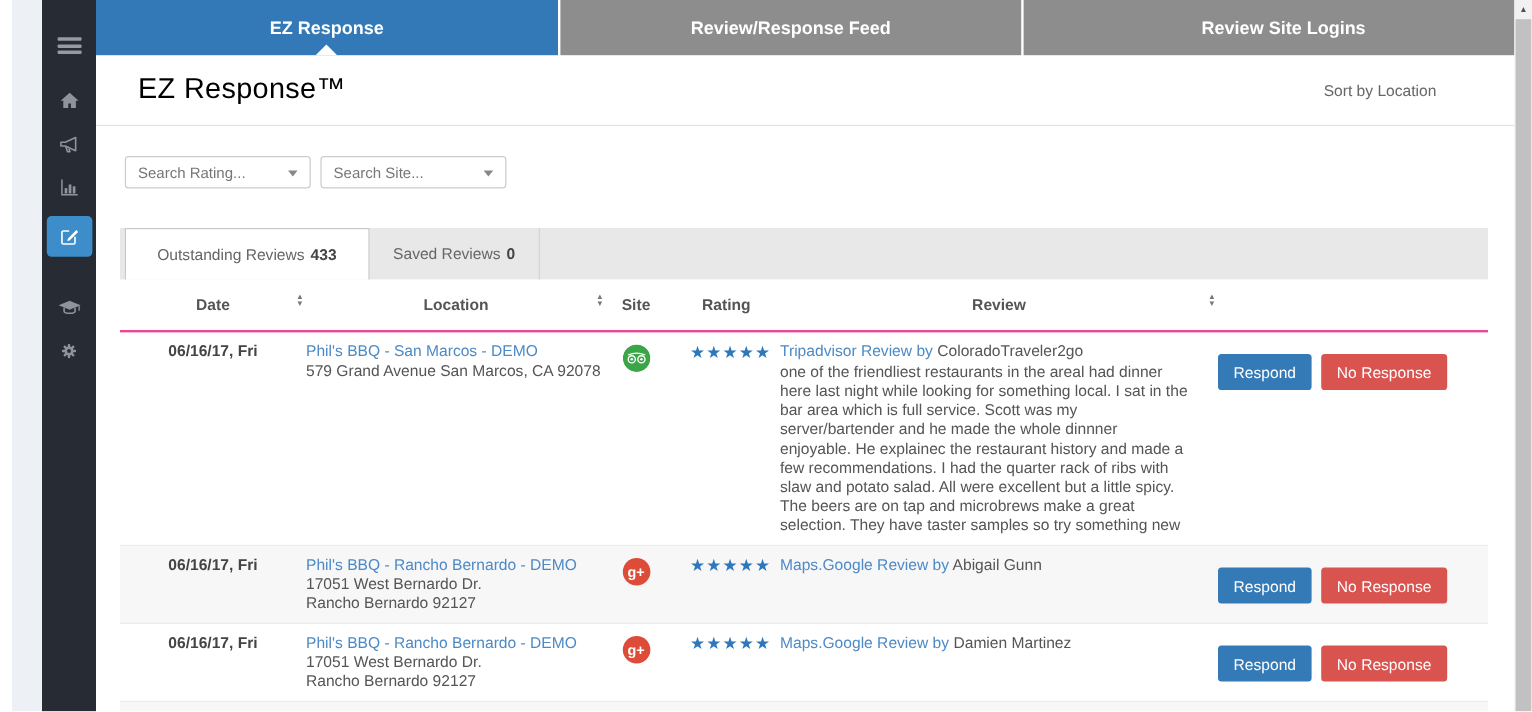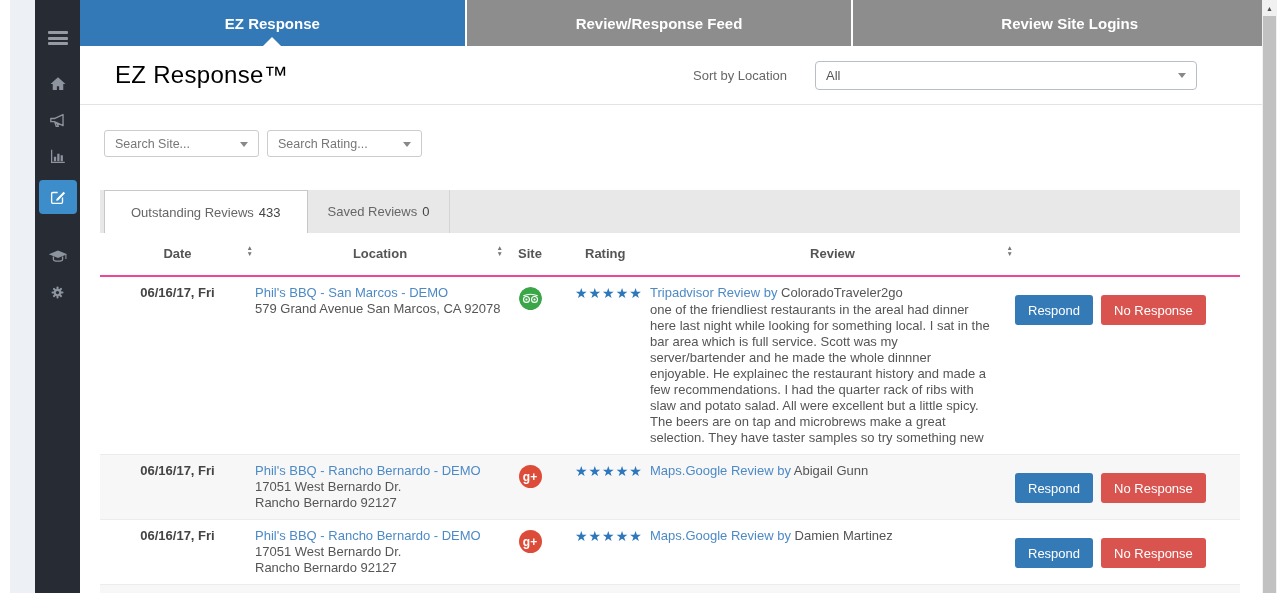--- a/index.html
+++ b/index.html
@@ -186,10 +186,6 @@
       <h1 id="page-title">EZ Response™</h1>
       <div id="sort-wrap">
         <span id="sort-label">Sort by Location</span>
-        <div class="select-box" id="sort-select">
-          <span>All</span>
-          <span class="select-caret"></span>
-        </div>
       </div>
     </div>
 

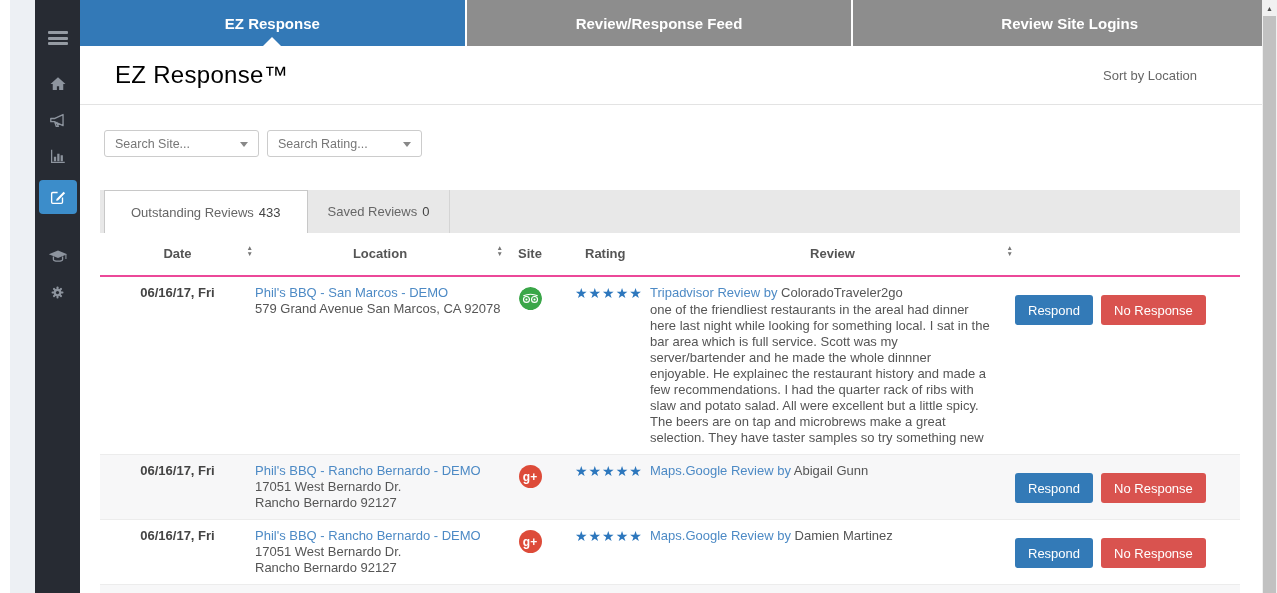--- a/index.html
+++ b/index.html
@@ -191,11 +191,11 @@
 
     <div id="filters">
       <div class="select-box filter-select">
+        <span>Search Rating...</span>
+        <span class="select-caret"></span>
+      </div>
+      <div class="select-box filter-select">
         <span>Search Site...</span>
-        <span class="select-caret"></span>
-      </div>
-      <div class="select-box filter-select">
-        <span>Search Rating...</span>
         <span class="select-caret"></span>
       </div>
     </div>

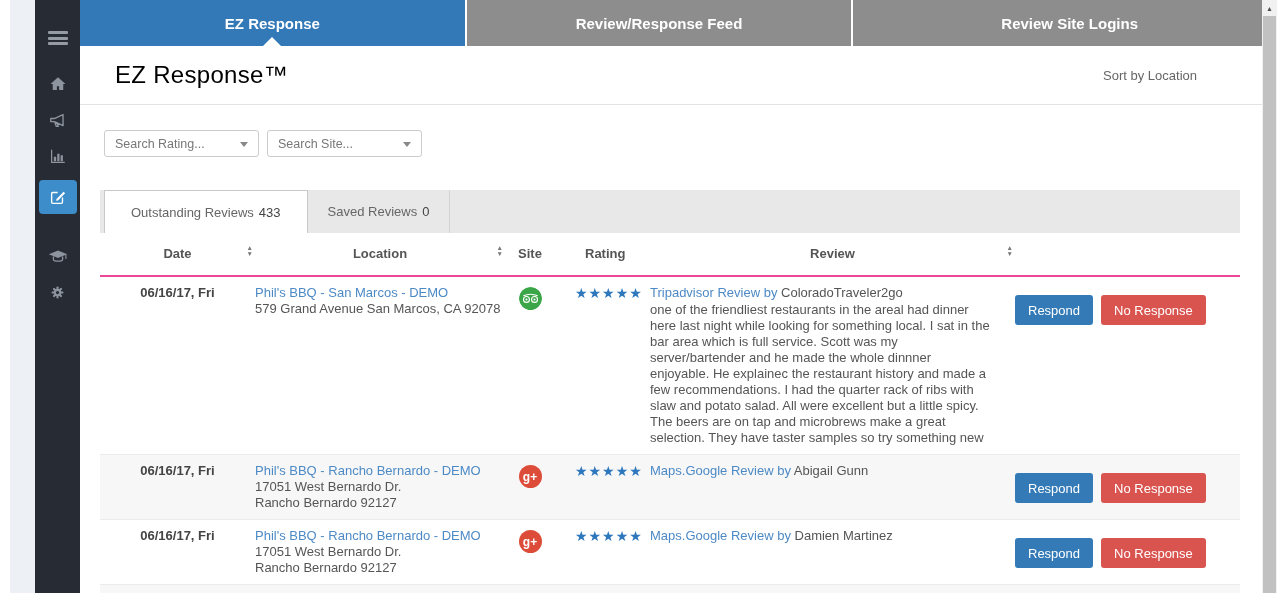--- a/index.html
+++ b/index.html
@@ -56,7 +56,7 @@
   #review-tabs { display:flex; height:43px; background:#e8e8e8; }
   .rv-tab { display:flex; align-items:center; font-size:13px; color:#666; gap:5px;
     padding:0 22px; cursor:pointer; }
-  .rv-tab .cnt { font-weight:normal; color:#444; }
+  .rv-tab .cnt { font-weight:bold; color:#444; }
   .rv-tab.active { background:#fff; border:1px solid #c8c8c8; border-bottom:none;
     margin-left:4px; padding:0 26px; }
   .rv-tab.saved { border-right:1px solid #d4d4d4; padding:0 20px; }

